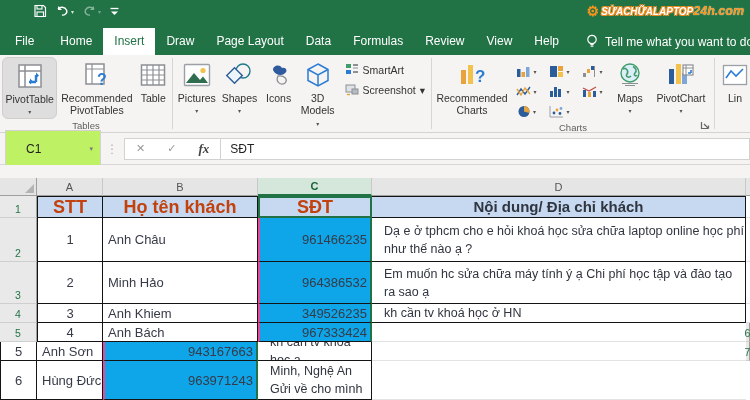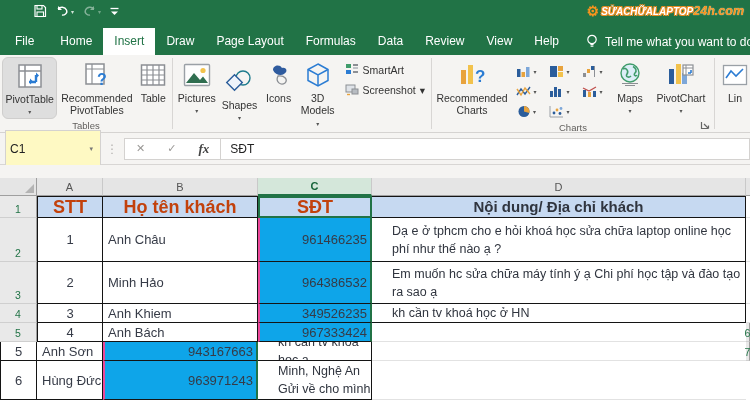--- a/index.html
+++ b/index.html
@@ -133,8 +133,8 @@
     <div class="tab active">Insert</div>
     <div class="tab">Draw</div>
     <div class="tab">Page Layout</div>
+    <div class="tab">Data</div>
     <div class="tab">Formulas</div>
-    <div class="tab">Data</div>
     <div class="tab">Review</div>
     <div class="tab">View</div>
     <div class="tab">Help</div>

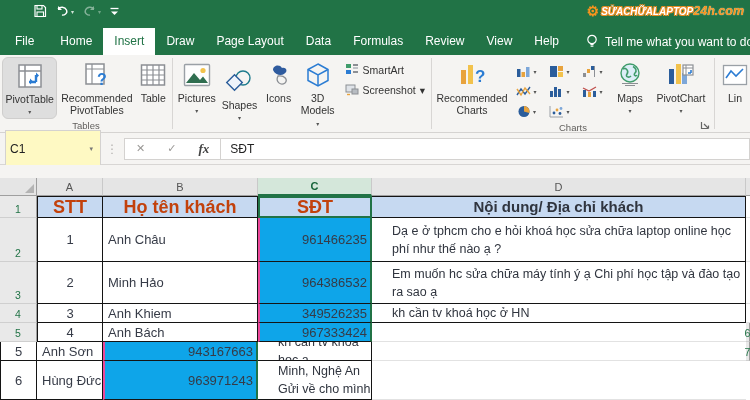--- a/index.html
+++ b/index.html
@@ -203,7 +203,7 @@
           <span>Pictures</span>
           <span class="bcaret">▾</span>
         </div>
-        <div class="bigbtn" style="width:46px;justify-content:center;">
+        <div class="bigbtn" style="width:46px;">
           <span class="bicon">
             <svg width="28" height="26" viewBox="0 0 28 26">
                 <circle cx="18" cy="9" r="7" fill="none" stroke="#1d7a8c" stroke-width="1.4"></circle>

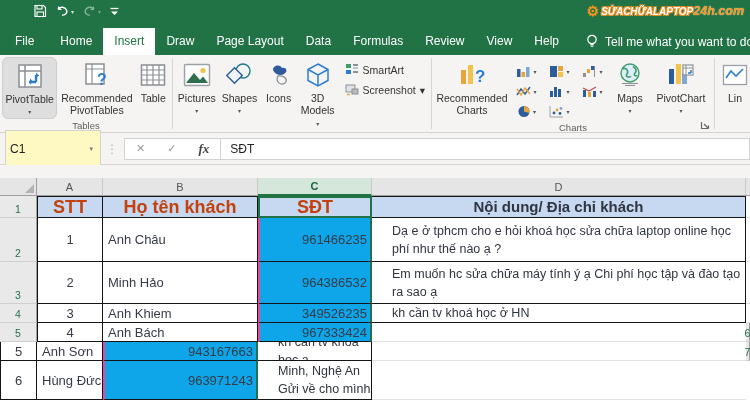--- a/index.html
+++ b/index.html
@@ -46,7 +46,7 @@
 
   
   .fbar { height:32px; background:#f5f4f2; border-bottom:1px solid #d8d6d4; display:flex; align-items:center; padding-left:5px; flex:none; }
-  .namebox { width:96px; height:38px; background:#fef9c3; border:1px solid #d4d2d0; display:flex; align-items:center; font-size:12px; color:#222; padding-left:4px; }
+  .namebox { width:96px; height:38px; background:#bef264; border:1px solid #d4d2d0; display:flex; align-items:center; font-size:12px; color:#222; padding-left:20px; }
   .namebox .nbcaret { margin-left:auto; font-size:7px; color:#777; padding:0 7px; }
   .fdots { color:#b3b1af; font-size:12px; padding:0 5px; letter-spacing:1px; }
   .fbuttons { height:22px; background:#fff; border:1px solid #d4d2d0; display:flex; align-items:center; }

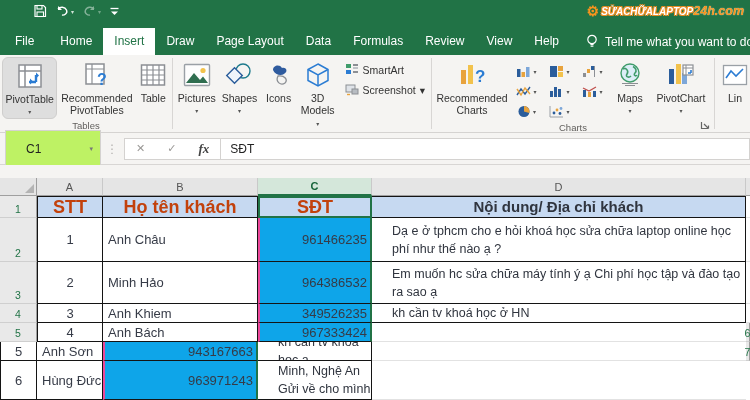--- a/index.html
+++ b/index.html
@@ -68,7 +68,7 @@
   .cell.a { justify-content:center; border-left:1.5px solid #141414; }
   .cell.b { padding-left:5px; }
   .cell.c { justify-content:flex-end; padding-right:3px; background:#0ea5e9; border-left:2px solid #ec4899; border-right:2px solid #217346; }
-  .cell.d { padding-left:20px; font-size:12.5px; line-height:18px; color:#30353f; }
+  .cell.d { padding-left:12px; font-size:12.5px; line-height:18px; color:#30353f; }
   .cell.d .dwrap { width:100%; }
   .hd { background:#c6d9f1; color:#c2410c; font-weight:bold; font-size:18px; justify-content:center; border-top:1.5px solid #141414; padding:0; }
   .hd.c { border:2px solid #217346; background:#c6d9f1; }

